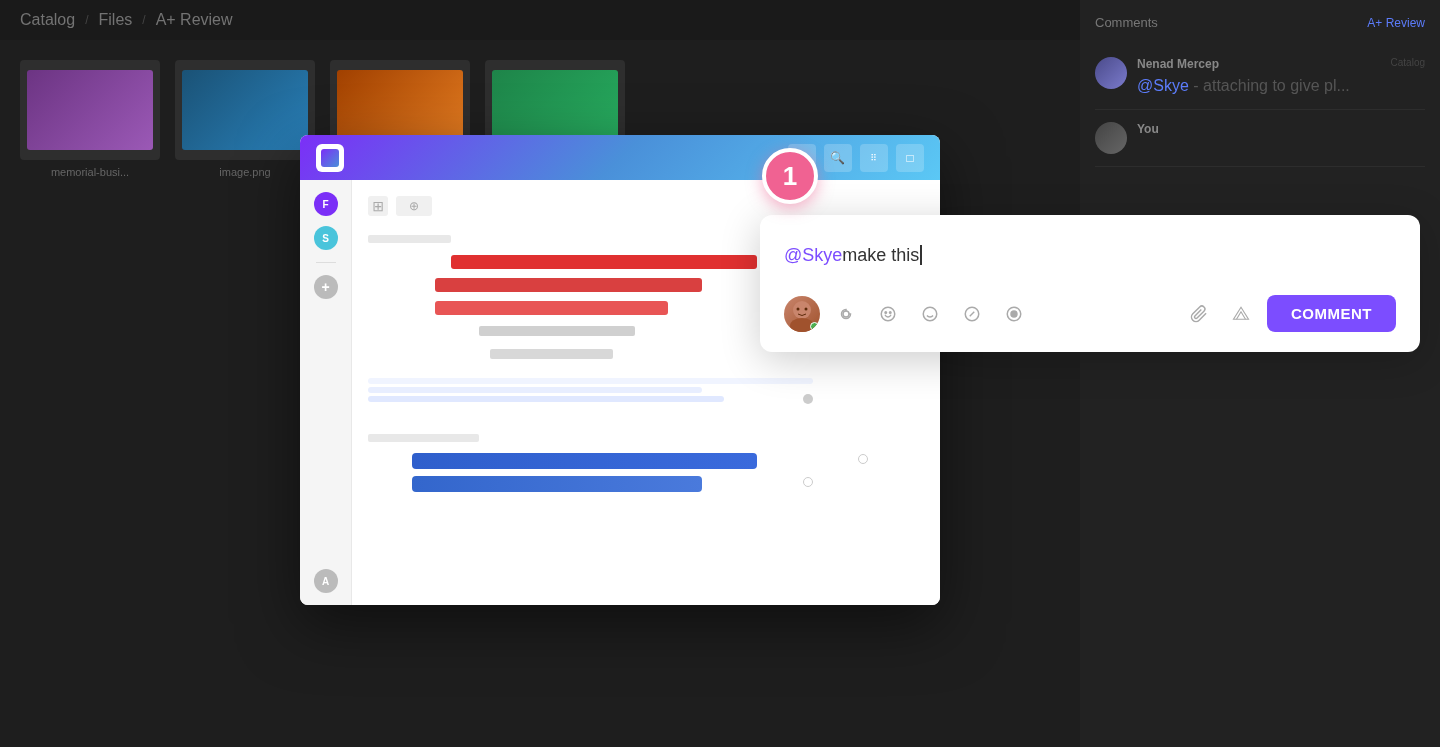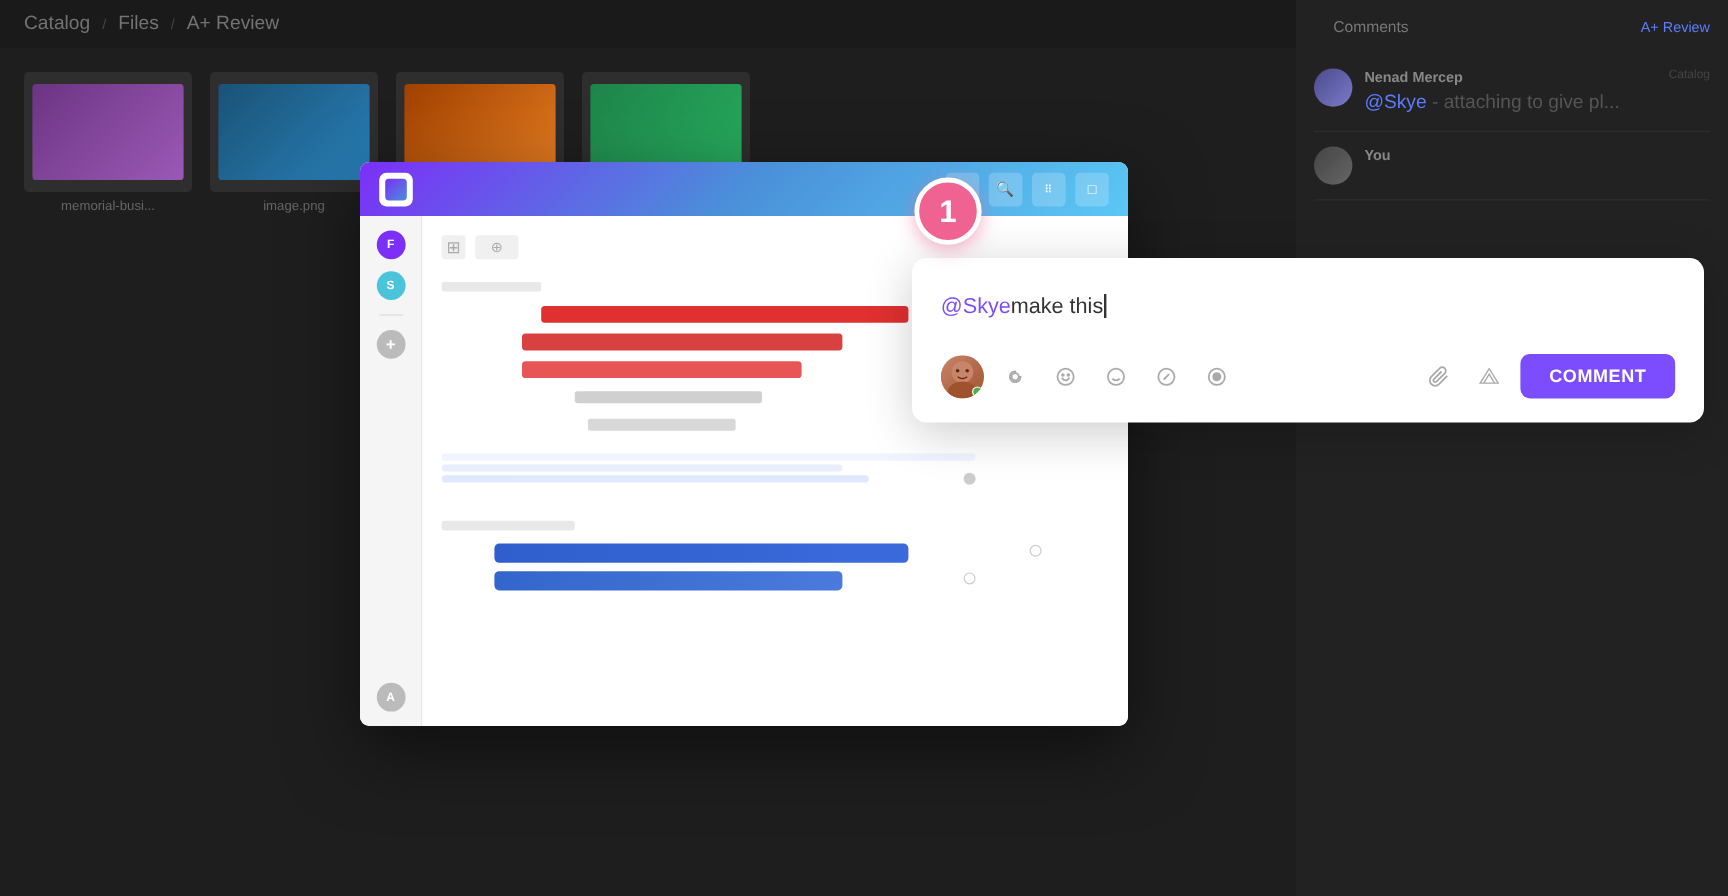--- a/index.html
+++ b/index.html
@@ -325,7 +325,6 @@
     .rp-title {
       font-size: 13px;
       color: #777;
-      margin-left: 16px;
     }
 
     .rp-action {

